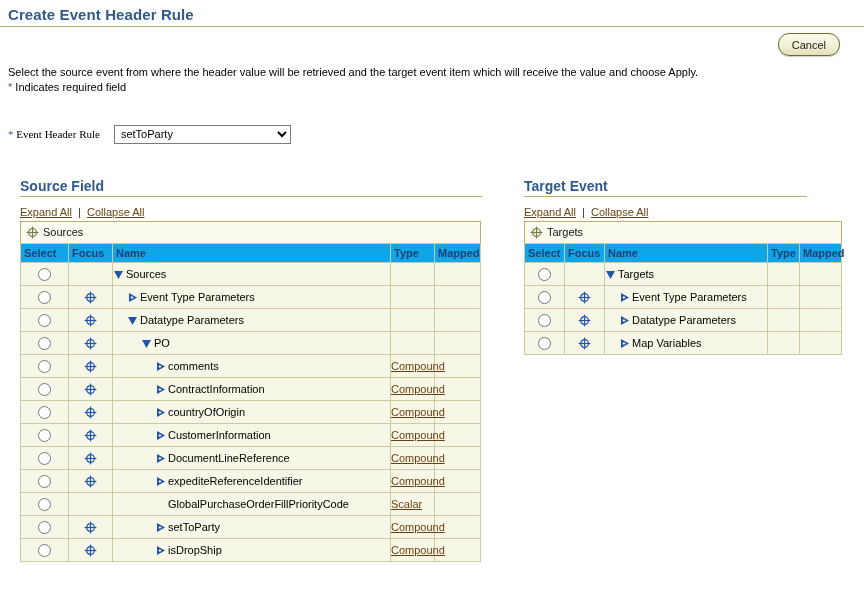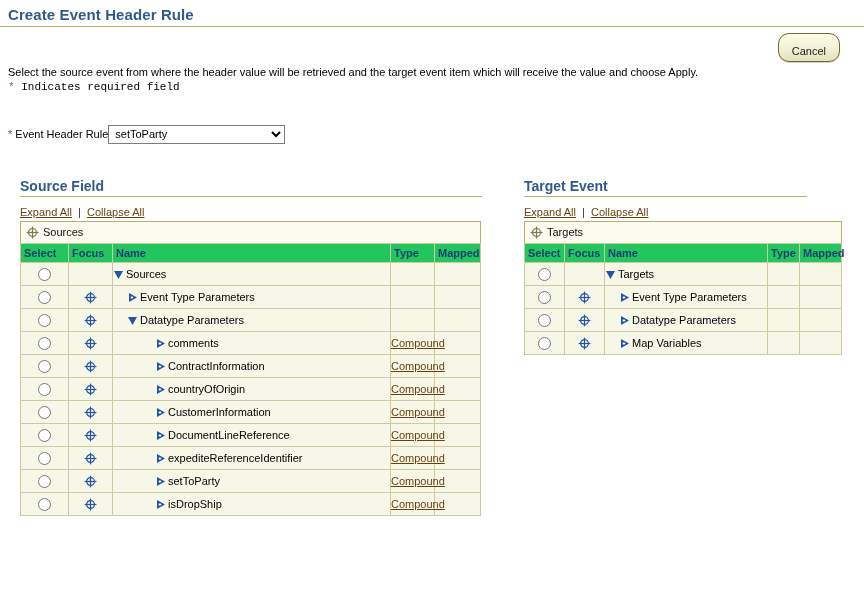--- a/index.html
+++ b/index.html
@@ -39,7 +39,7 @@
     right: 24px;
     top: 6px;
     display: inline-block;
-    padding: 10px 13px 3px 13px;
+    padding: 4px 13px 3px 13px;
     border: 1px solid #6b6b2e;
     border-radius: 11px;
     background: linear-gradient(to bottom, #fbfbe8 0%, #f2f0d6 55%, #e3e0bd 100%);

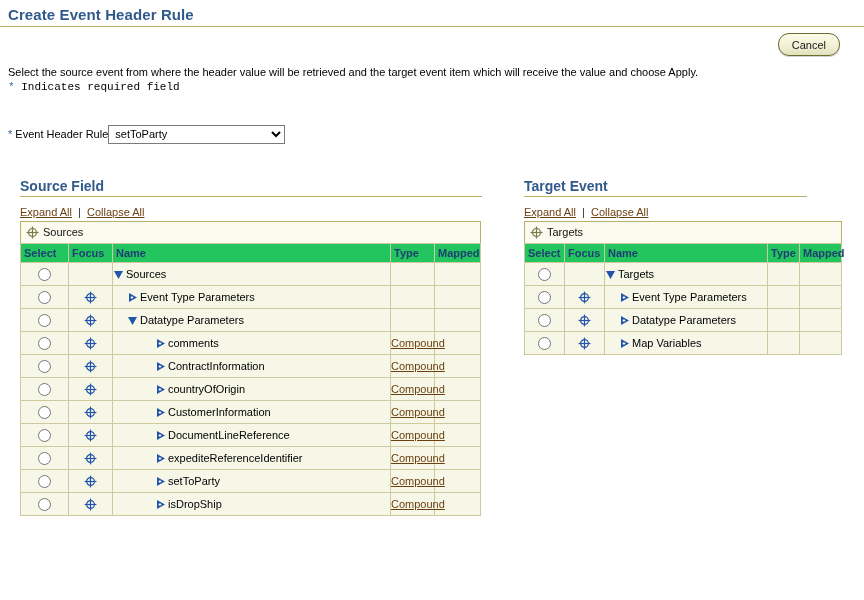--- a/index.html
+++ b/index.html
@@ -61,7 +61,6 @@
     padding: 1px 0 0 8px;
     font-size: 11px;
     color: #000;
-    font-family: Liberation Mono, monospace;
   }
   .req-star { color: #3c63a0; font-size: 11px; }
 

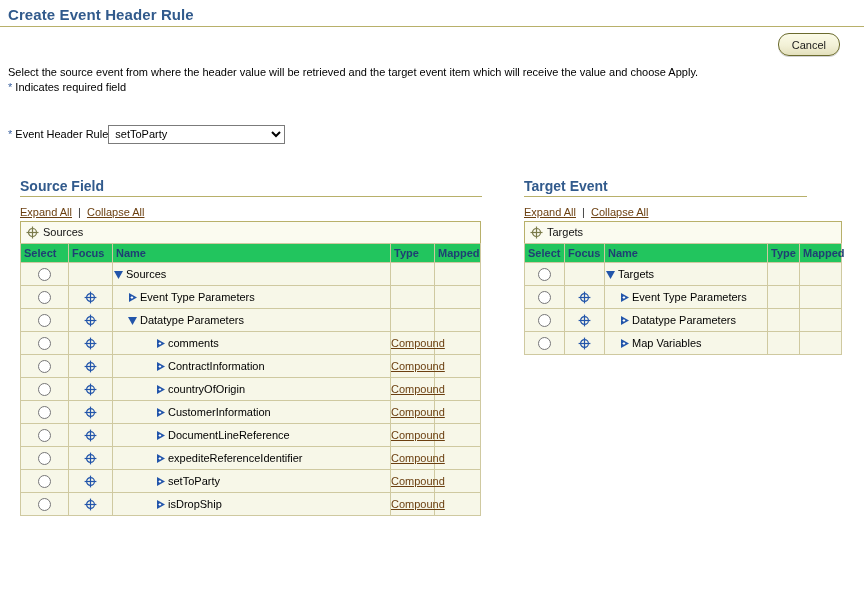--- a/index.html
+++ b/index.html
@@ -74,8 +74,9 @@
   }
   .rule-label {
     font-size: 11px;
-    margin-right: 0;
+    margin-right: 14px;
     white-space: nowrap;
+    font-family: Liberation Serif, serif;
   }
   .rule-select {
     width: 177px;

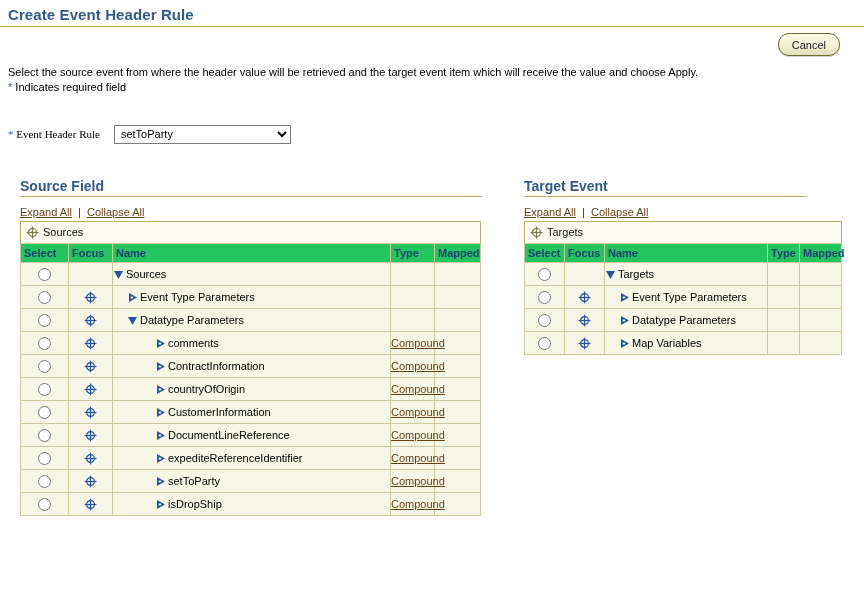--- a/index.html
+++ b/index.html
@@ -152,7 +152,7 @@
   .root-band .focus-ico { vertical-align: -3px; margin-right: 4px; }
 
   .col-head th {
-    background: #22c55e;
+    background: #0ea5e9;
     color: #1f3f73;
     font-weight: bold;
     font-size: 11px;

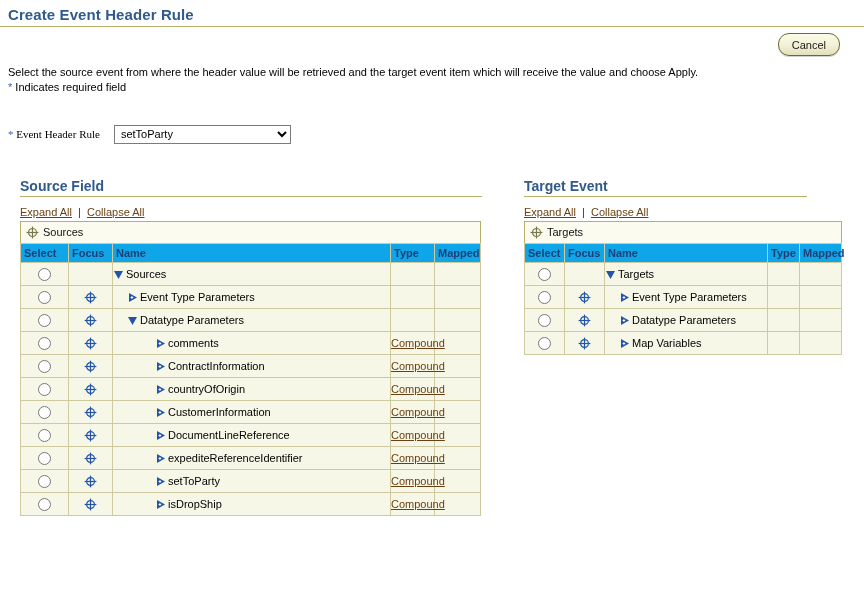--- a/index.html
+++ b/index.html
@@ -304,6 +304,19 @@
             <td class="cell-name"><span class="spacer" style="width: 14px;"></span><span class="tri"><svg width="11" height="11" viewBox="0 0 11 11">
                   <polygon points="1,2 10,2 5.5,10" fill="#2255aa"></polygon>
                 </svg></span><span class="name-text">Datatype Parameters</span></td>
+            <td class="cell-type"></td>
+            <td class="cell-mapped"></td>
+          </tr>
+          <tr class="row">
+            <td class="cell-select"><input type="radio" name="source-select" style=""></td>
+            <td class="cell-focus"><span class="focus-ico"><svg width="13" height="13" viewBox="0 0 13 13">
+                  <circle cx="6.5" cy="6.5" r="3.9" fill="none" stroke="#2255aa" stroke-width="1.2"></circle>
+                  <line x1="6.5" y1="0.6" x2="6.5" y2="12.4" stroke="#2255aa" stroke-width="1.2"></line>
+                  <line x1="0.6" y1="6.5" x2="12.4" y2="6.5" stroke="#2255aa" stroke-width="1.2"></line>
+                </svg></span></td>
+            <td class="cell-name"><span class="spacer" style="width: 28px;"></span><span class="tri"><svg width="11" height="11" viewBox="0 0 11 11">
+                  <polygon points="1,2 10,2 5.5,10" fill="#2255aa"></polygon>
+                </svg></span><span class="name-text">PO</span></td>
             <td class="cell-type"></td>
             <td class="cell-mapped"></td>
           </tr>

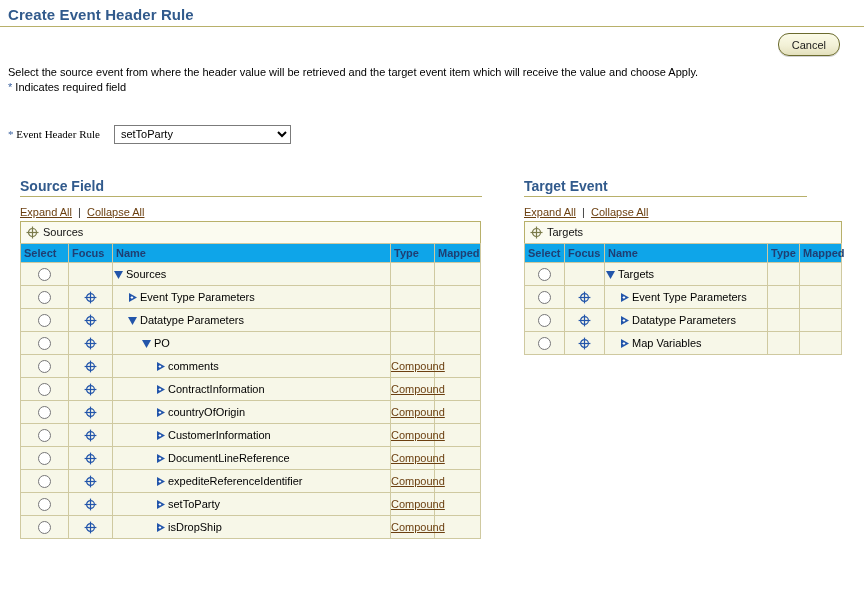--- a/index.html
+++ b/index.html
@@ -408,6 +408,13 @@
                   <line x1="4.9" y1="4.2" x2="4.9" y2="6.8" stroke="#ffffff" stroke-width="1.1"></line>
                 </svg></span><span class="name-text">expediteReferenceIdentifier</span></td>
             <td class="cell-type"><span class="type-link">Compound</span></td>
+            <td class="cell-mapped"></td>
+          </tr>
+          <tr class="row">
+            <td class="cell-select"><input type="radio" name="source-select" style=""></td>
+            <td class="cell-focus"></td>
+            <td class="cell-name"><span class="spacer" style="width: 42px;"></span><span class="spacer" style="width: 13px;"></span><span class="name-text">GlobalPurchaseOrderFillPriorityCode</span></td>
+            <td class="cell-type"><span class="type-link">Scalar</span></td>
             <td class="cell-mapped"></td>
           </tr>
           <tr class="row">

